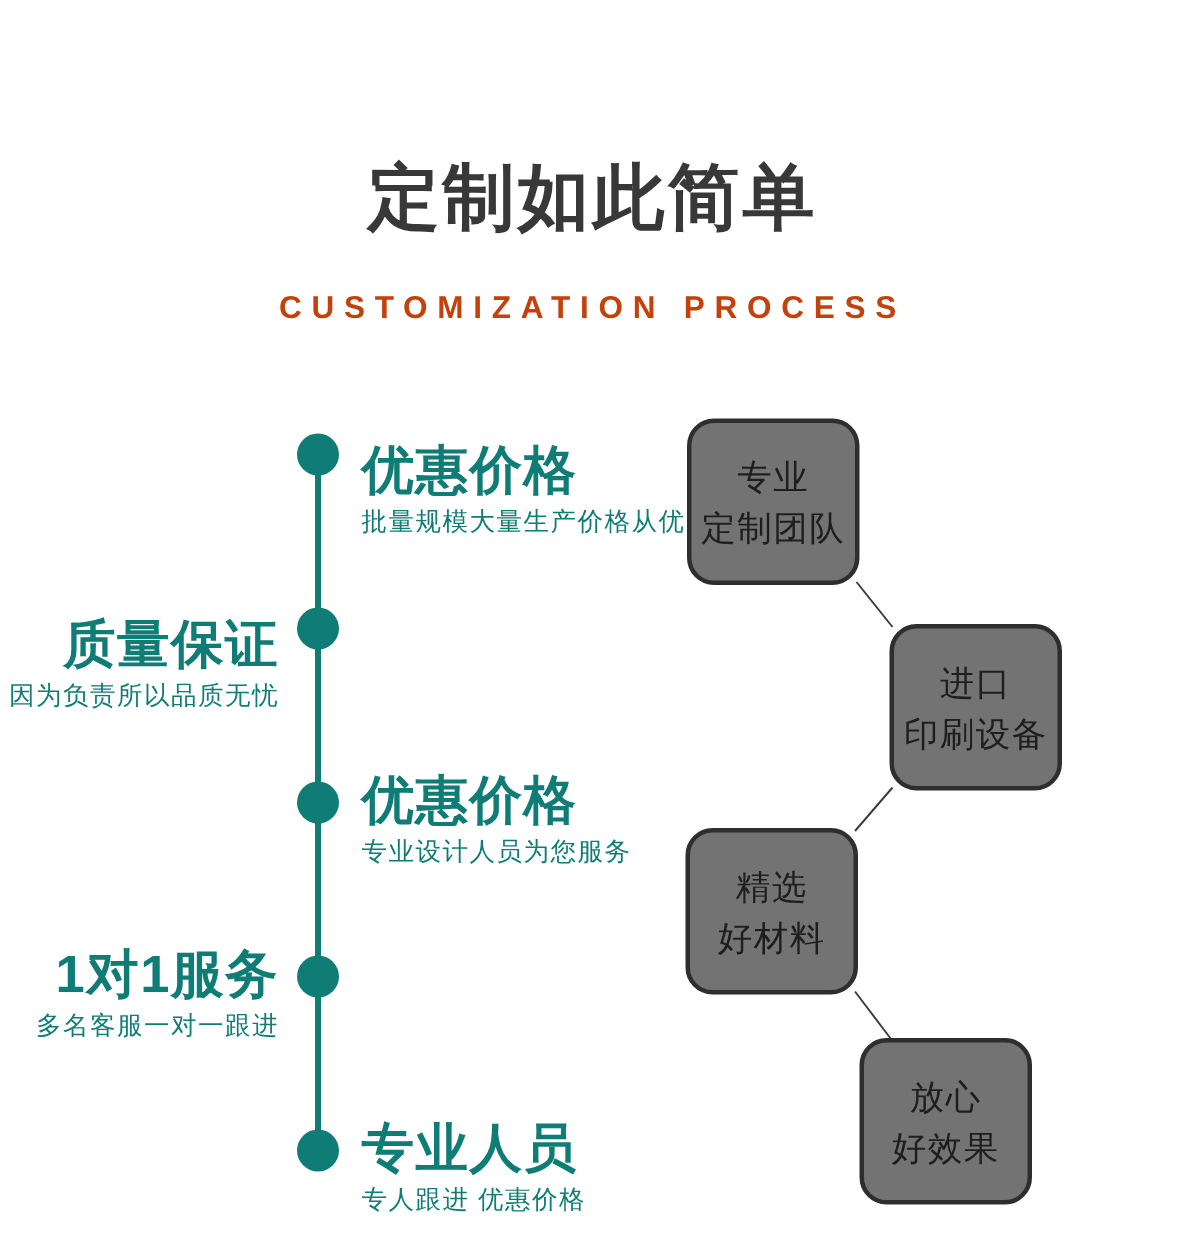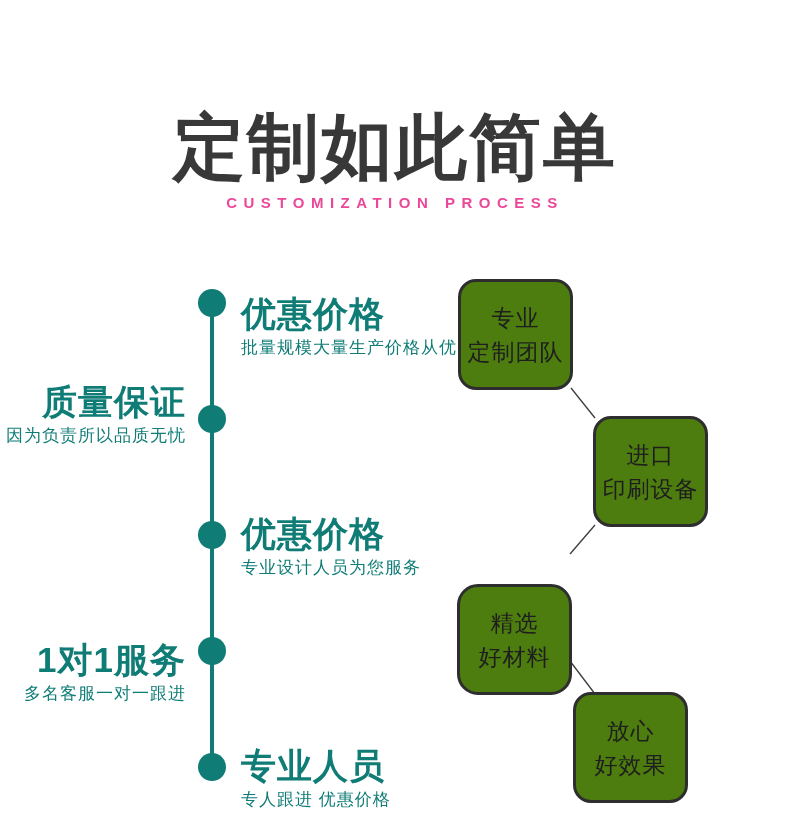--- a/index.html
+++ b/index.html
@@ -21,7 +21,7 @@
   .hero-title{
     position:absolute;left:0;top:100px;width:790px;
     text-align:center;
-    font-size:72px;font-weight:900;letter-spacing:2px;
+    font-size:48px;font-weight:900;letter-spacing:2px;
     color:var(--ink);
   }
   .hero-subtitle{

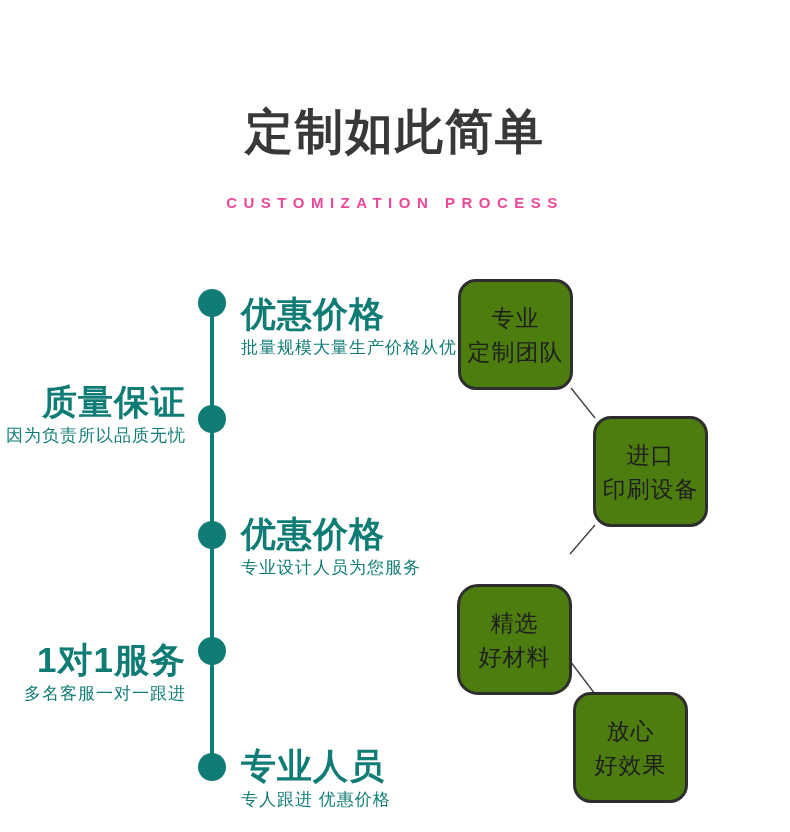--- a/index.html
+++ b/index.html
@@ -27,8 +27,8 @@
   .hero-subtitle{
     position:absolute;left:0;top:194px;width:790px;
     text-align:center;
-    font-size:15px;font-weight:600;letter-spacing:6.5px;
-    color:#ec4899;
+    font-size:21px;font-weight:600;letter-spacing:6.5px;
+    color:#c2410c;
   }
 
   

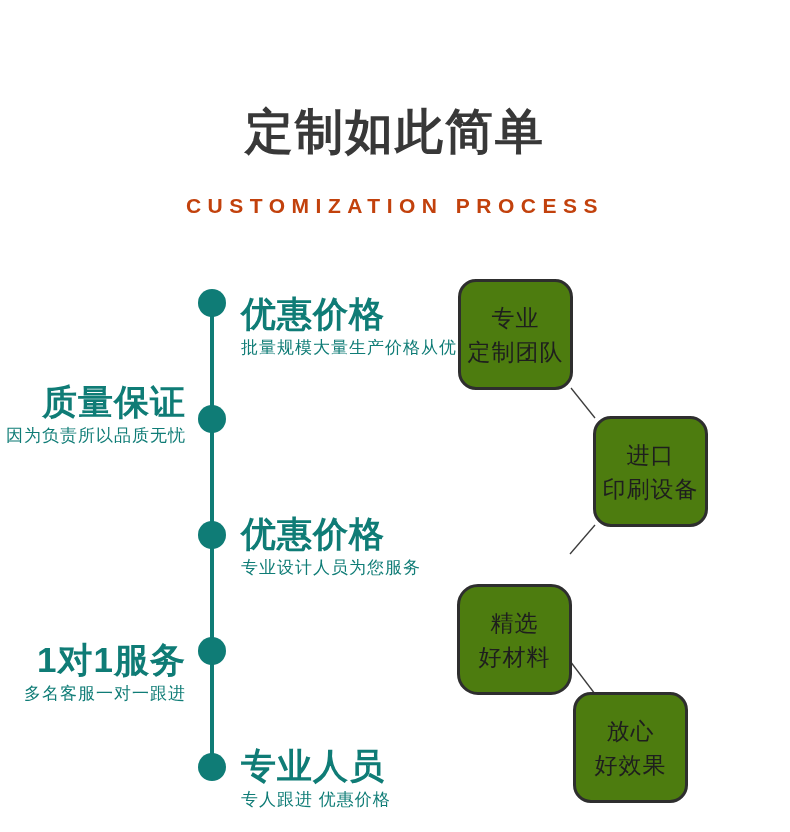--- a/index.html
+++ b/index.html
@@ -71,7 +71,7 @@
     width:115px;height:111px;
     border:3px solid var(--box-border);
     border-radius:18px;
-    background:#4d7c0f;
+    background:#737373;
     display:flex;flex-direction:column;
     align-items:center;justify-content:center;
     text-align:center;

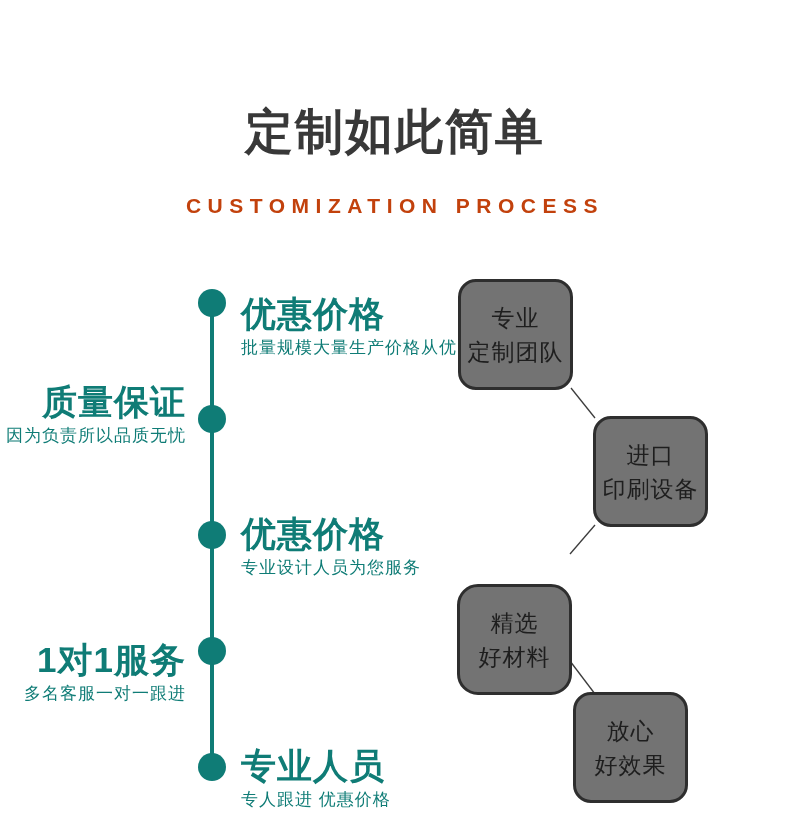--- a/index.html
+++ b/index.html
@@ -60,7 +60,7 @@
   .tl-item.side-right{left:241px;text-align:left;}
   .tl-item.side-left{right:604px;text-align:right;}
   .tl-item.i1{top:296px;}
-  .tl-item.i2{top:384px;margin-left:28px;}
+  .tl-item.i2{top:412px;margin-left:28px;}
   .tl-item.i3{top:516px;}
   .tl-item.i4{top:632px;margin-top:10px;}
   .tl-item.i5{top:748px;}

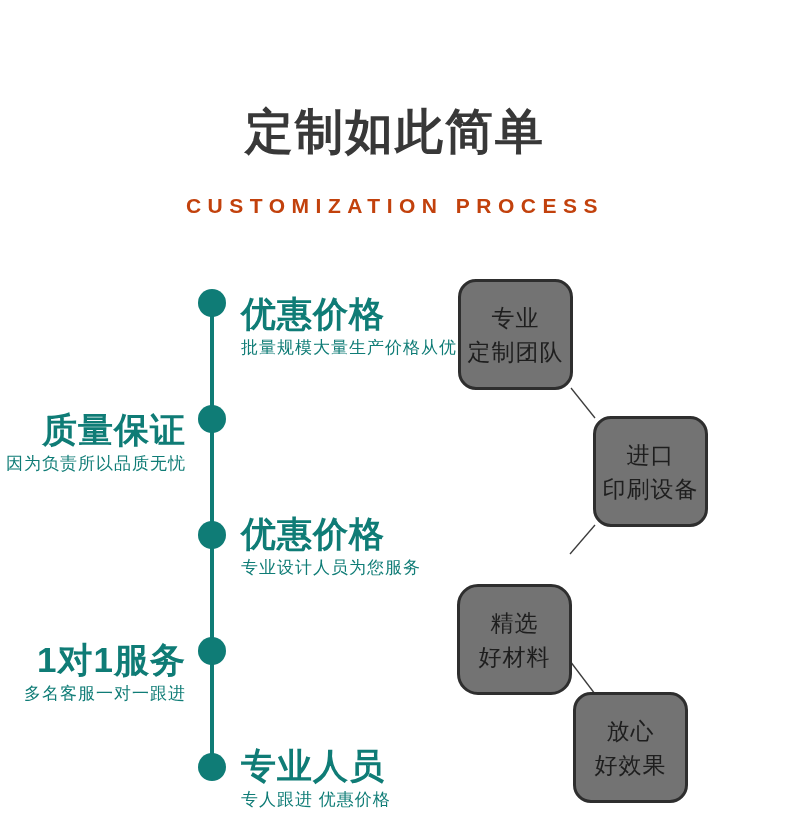--- a/index.html
+++ b/index.html
@@ -82,7 +82,7 @@
   }
   .feature-box.b1{left:458px;top:279px;}
   .feature-box.b2{left:593px;top:416px;}
-  .feature-box.b3{left:457px;top:584px;border-radius:21px;}
+  .feature-box.b3{left:457px;top:552px;}
   .feature-box.b4{left:573px;top:692px;}
 
   .connector-layer{

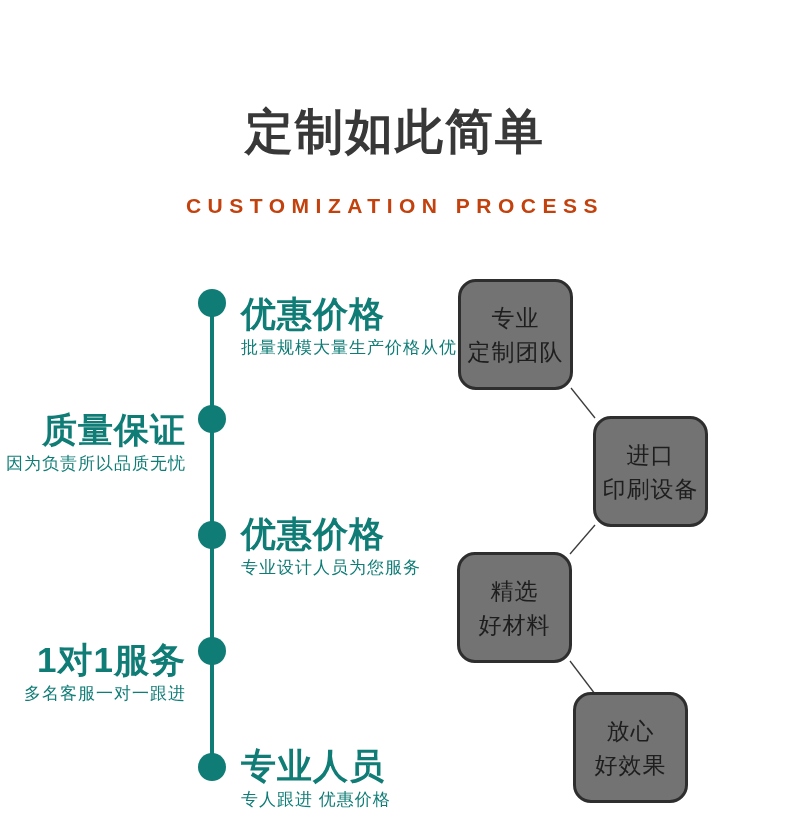--- a/index.html
+++ b/index.html
@@ -62,7 +62,7 @@
   .tl-item.i1{top:296px;}
   .tl-item.i2{top:412px;margin-left:28px;}
   .tl-item.i3{top:516px;}
-  .tl-item.i4{top:632px;margin-top:10px;}
+  .tl-item.i4{top:632px;}
   .tl-item.i5{top:748px;}
 
   

